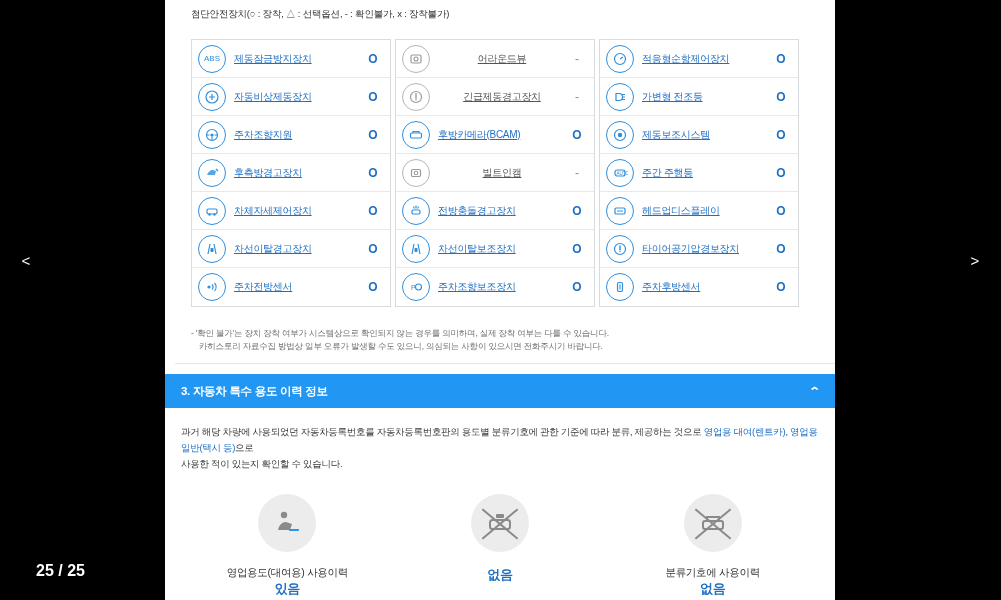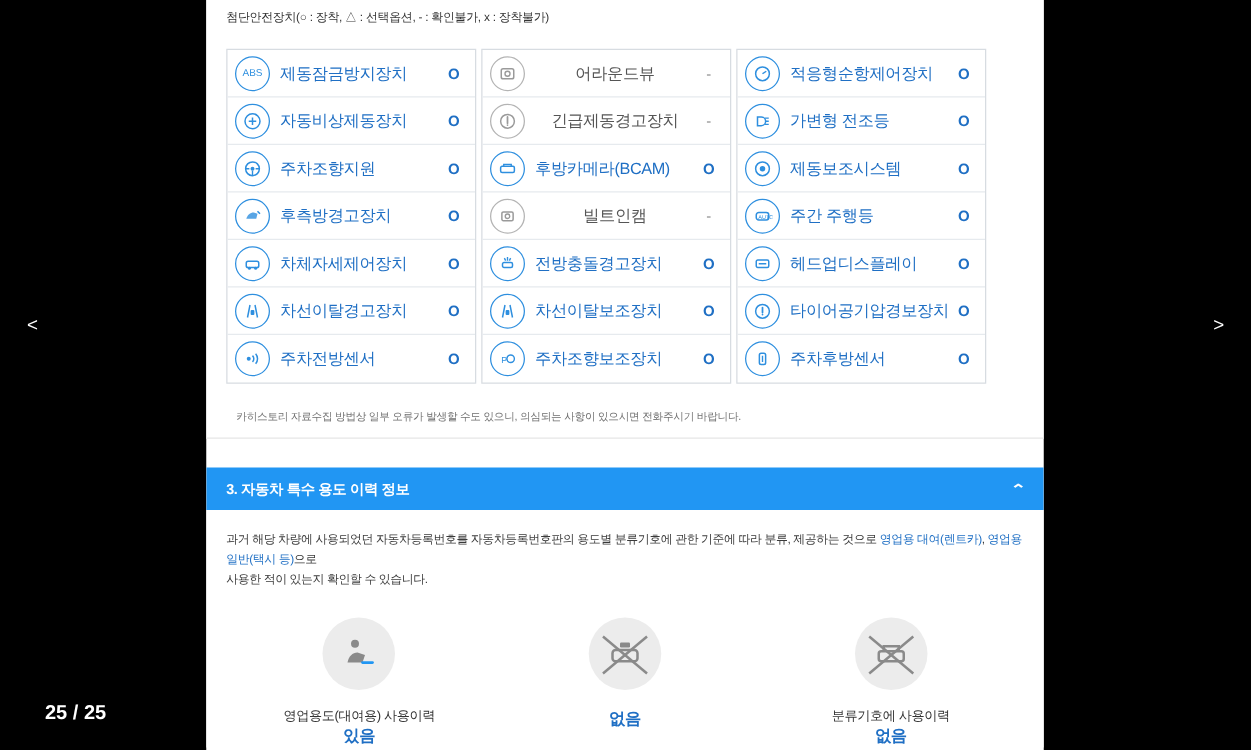--- a/index.html
+++ b/index.html
@@ -27,7 +27,7 @@
   
   .card {
     position: absolute;
-    left: 0; top: 0;
+    left: 10px; top: 0;
     width: 670px;
     background: #fff;
     border-bottom: 1px solid #e6e6e6;

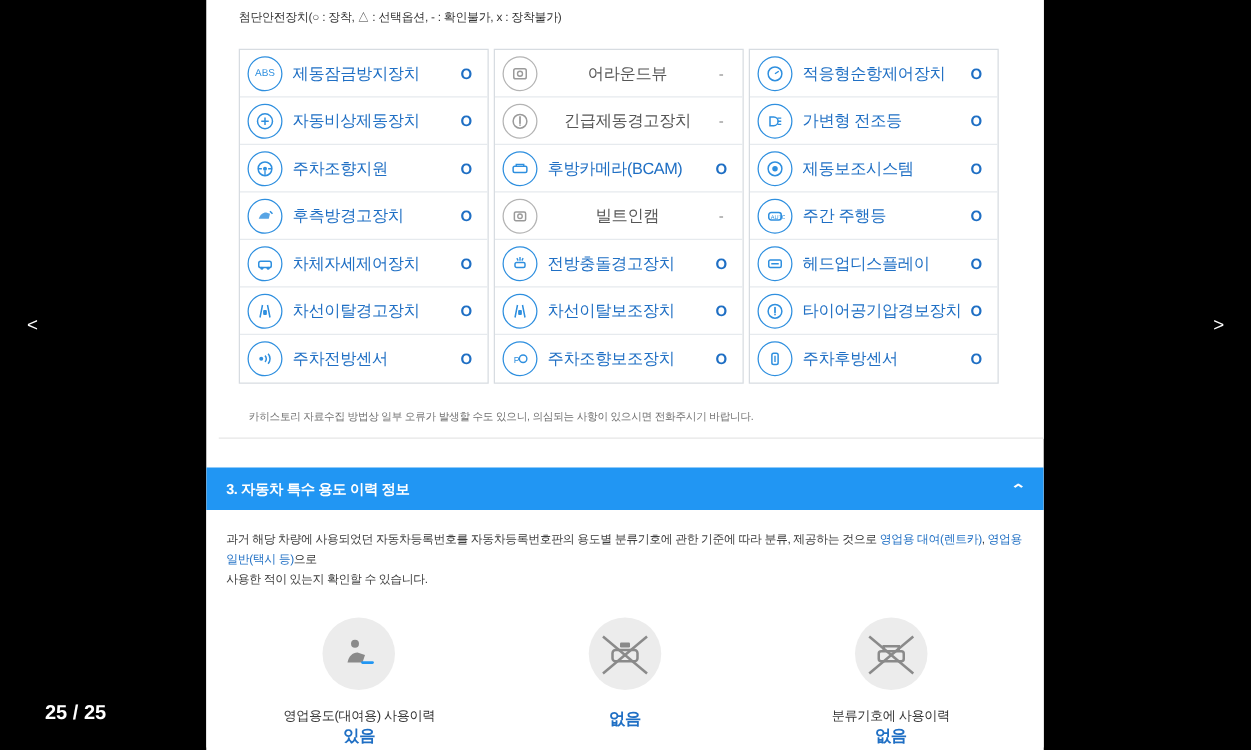--- a/index.html
+++ b/index.html
@@ -78,11 +78,12 @@
   .ico svg { display: block; }
   .lbl {
     flex: 1 1 auto;
-    font-size: 13px;
+    font-size: 10px;
     color: #1f6fc4;
     letter-spacing: -0.3px;
     white-space: nowrap;
     overflow: hidden;
+    text-decoration: underline;
   }
   .lbl.gray { color: #555; text-align: center; }
   .val {

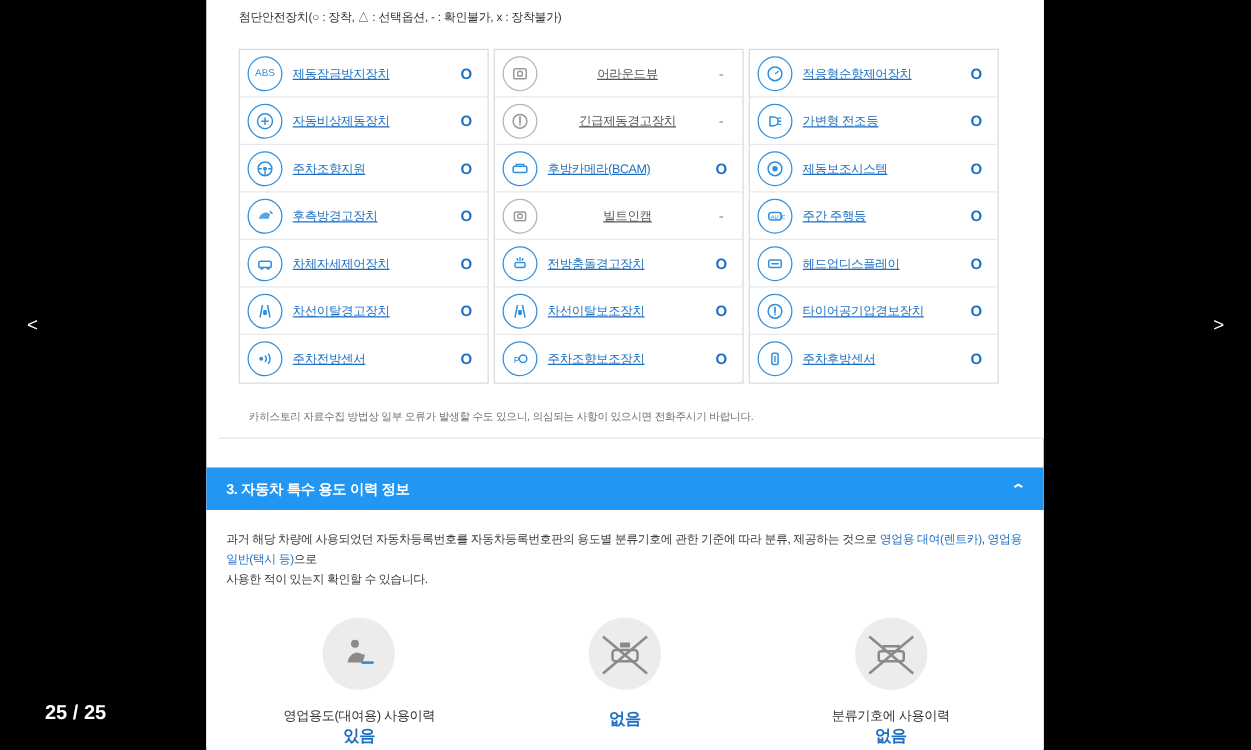--- a/index.html
+++ b/index.html
@@ -447,6 +447,7 @@
       </div>
 
       <div class="note-bottom">
+        <div>- '확인 불가'는 장치 장착 여부가 시스템상으로 확인되지 않는 경우를 의미하며, 실제 장착 여부는 다를 수 있습니다.</div>
         <div style="padding-left:8px">카히스토리 자료수집 방법상 일부 오류가 발생할 수도 있으니, 의심되는 사항이 있으시면 전화주시기 바랍니다.</div>
       </div>
     </div>

